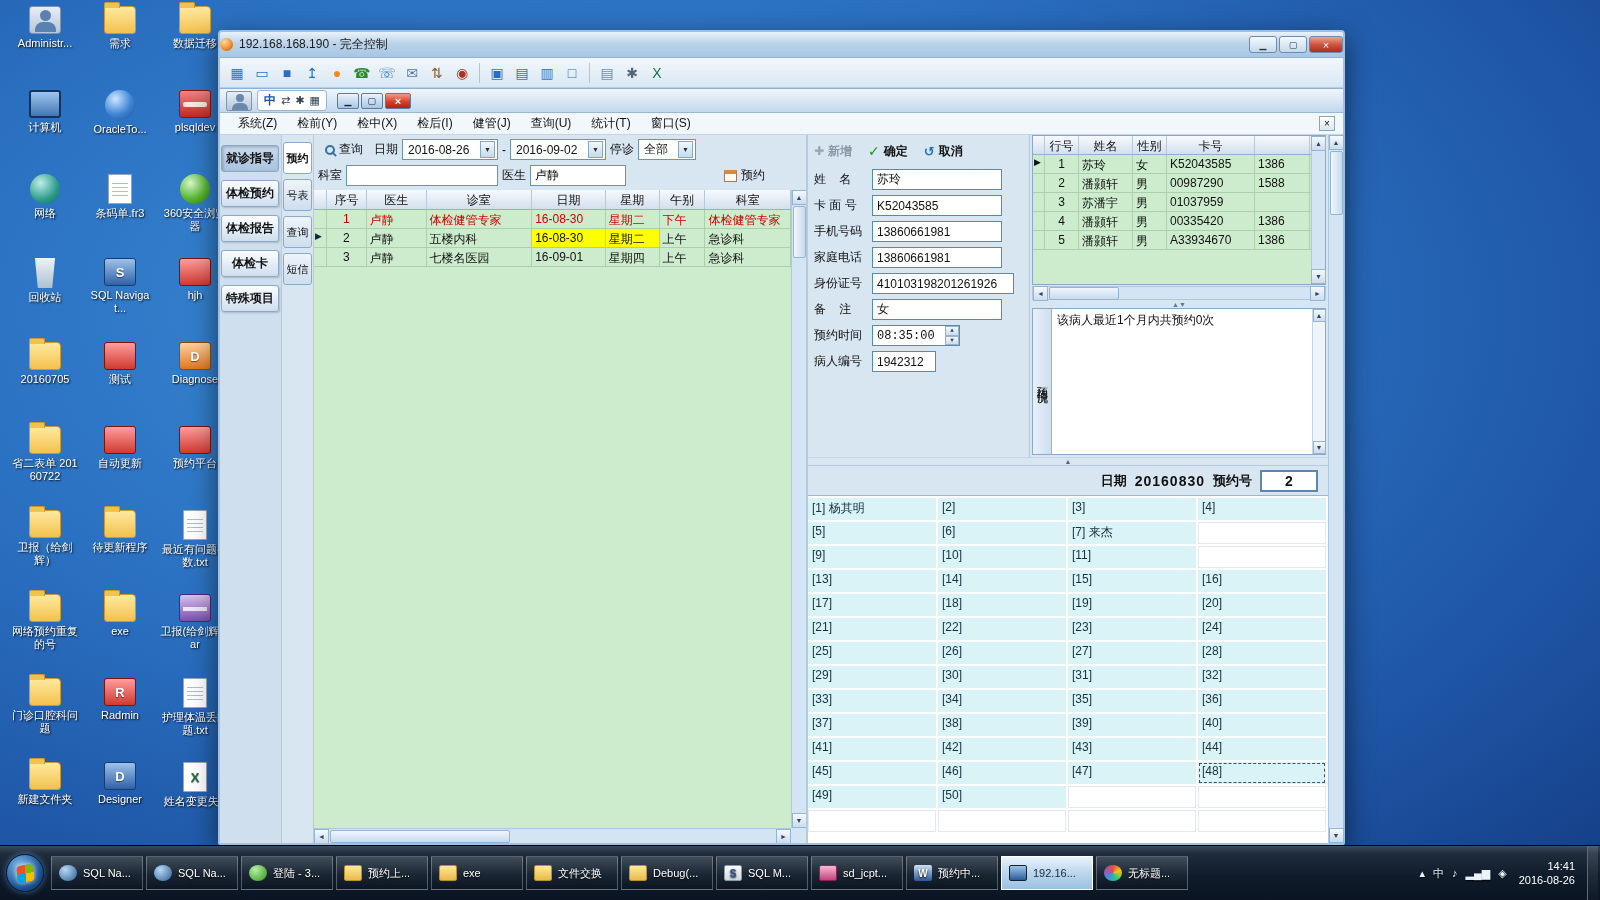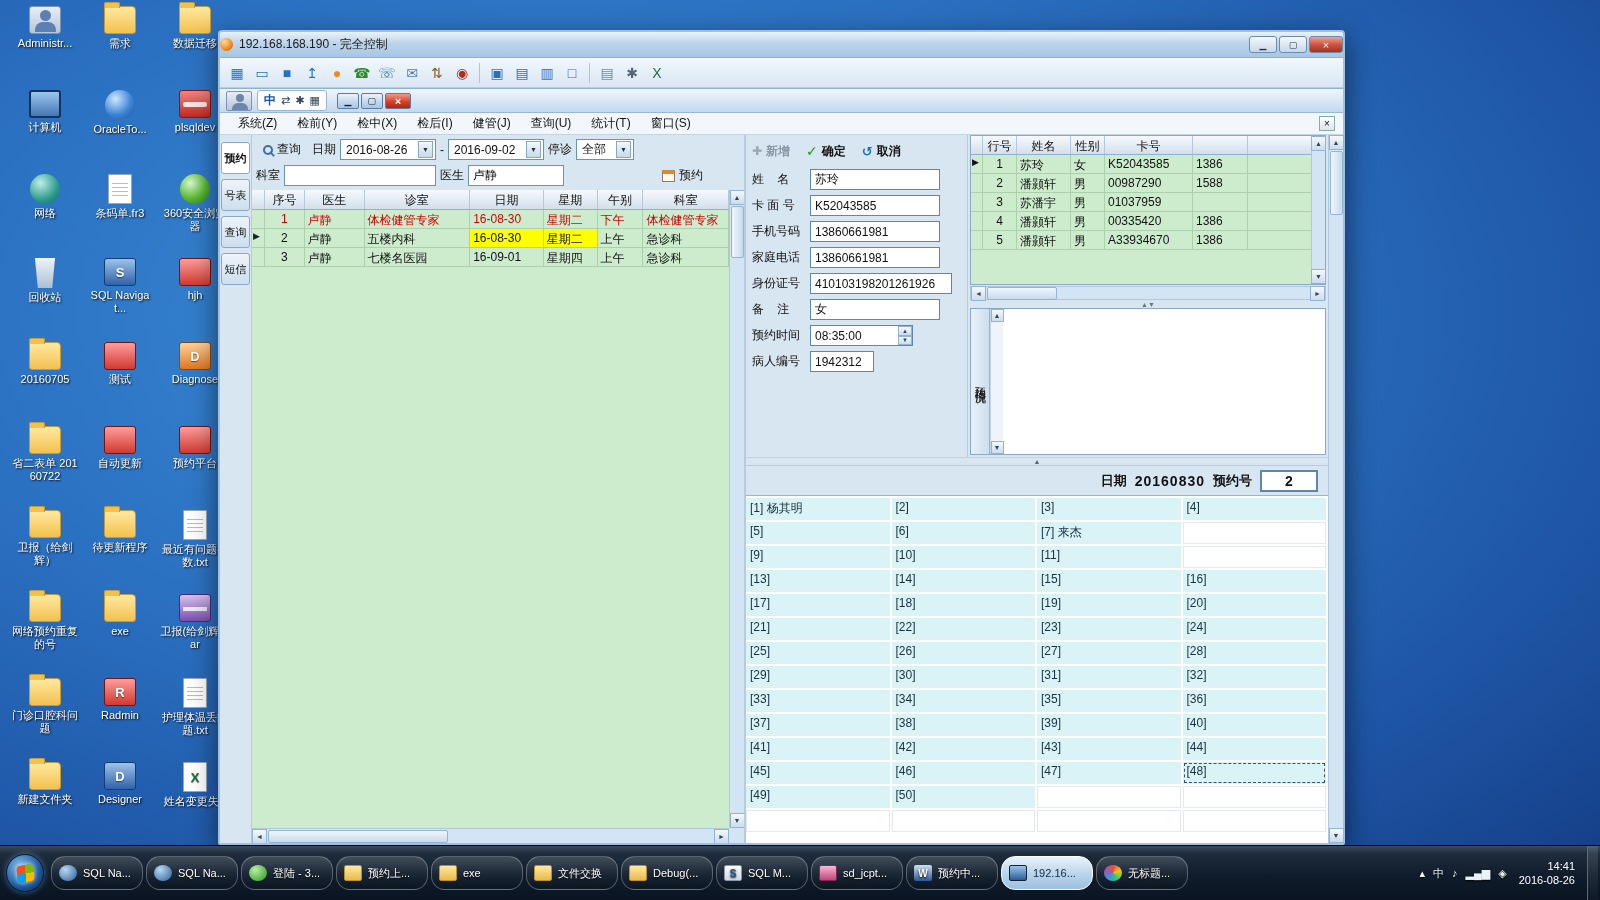--- a/index.html
+++ b/index.html
@@ -364,6 +364,13 @@
         </div>
 
       <div class="app-content">
+        <div class="side-tabs" id="side-tabs">
+            <div class="side-tab active">就诊指导</div>
+            <div class="side-tab">体检预约</div>
+            <div class="side-tab">体检报告</div>
+            <div class="side-tab">体检卡</div>
+            <div class="side-tab">特殊项目</div>
+          </div>
         <div class="sub-tabs" id="sub-tabs">
             <div class="sub-tab active">预约</div>
             <div class="sub-tab">号表</div>

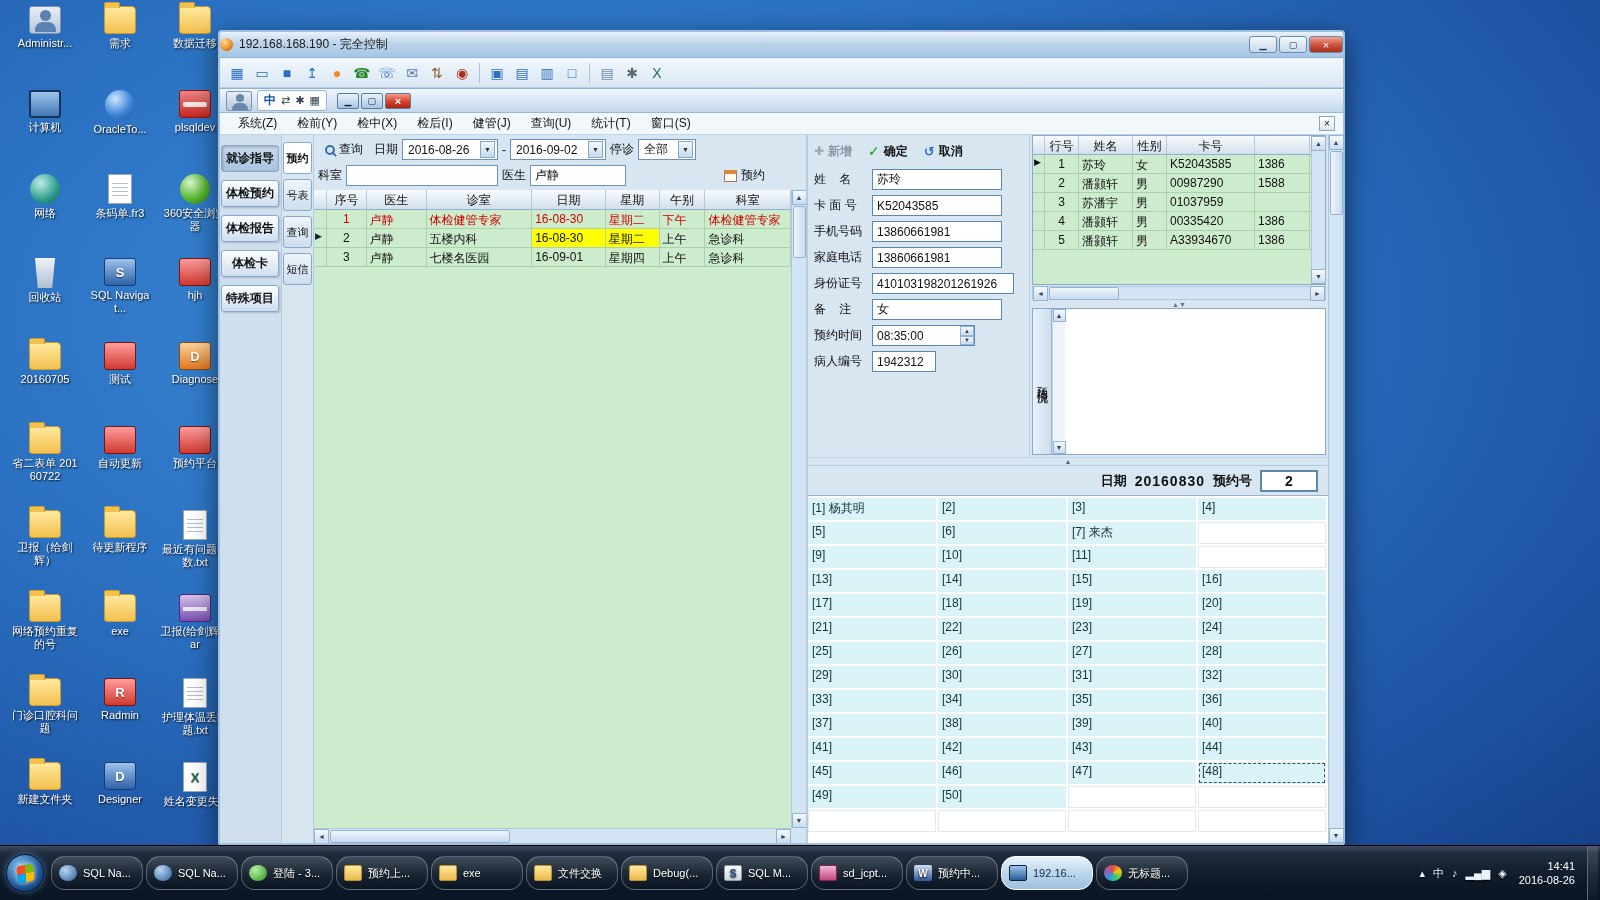--- a/index.html
+++ b/index.html
@@ -594,6 +594,7 @@
               <div class="pp-split">▲▼</div>
               <div class="pp-note">
                 <div class="note-tab">预约情况</div>
+                <div class="note-text">该病人最近1个月内共预约0次</div>
                 <div class="note-vscroll">
                   <span class="sbtn" style="width:13px;height:13px">▲</span>
                   <span class="sbtn" style="width:13px;height:13px">▼</span>

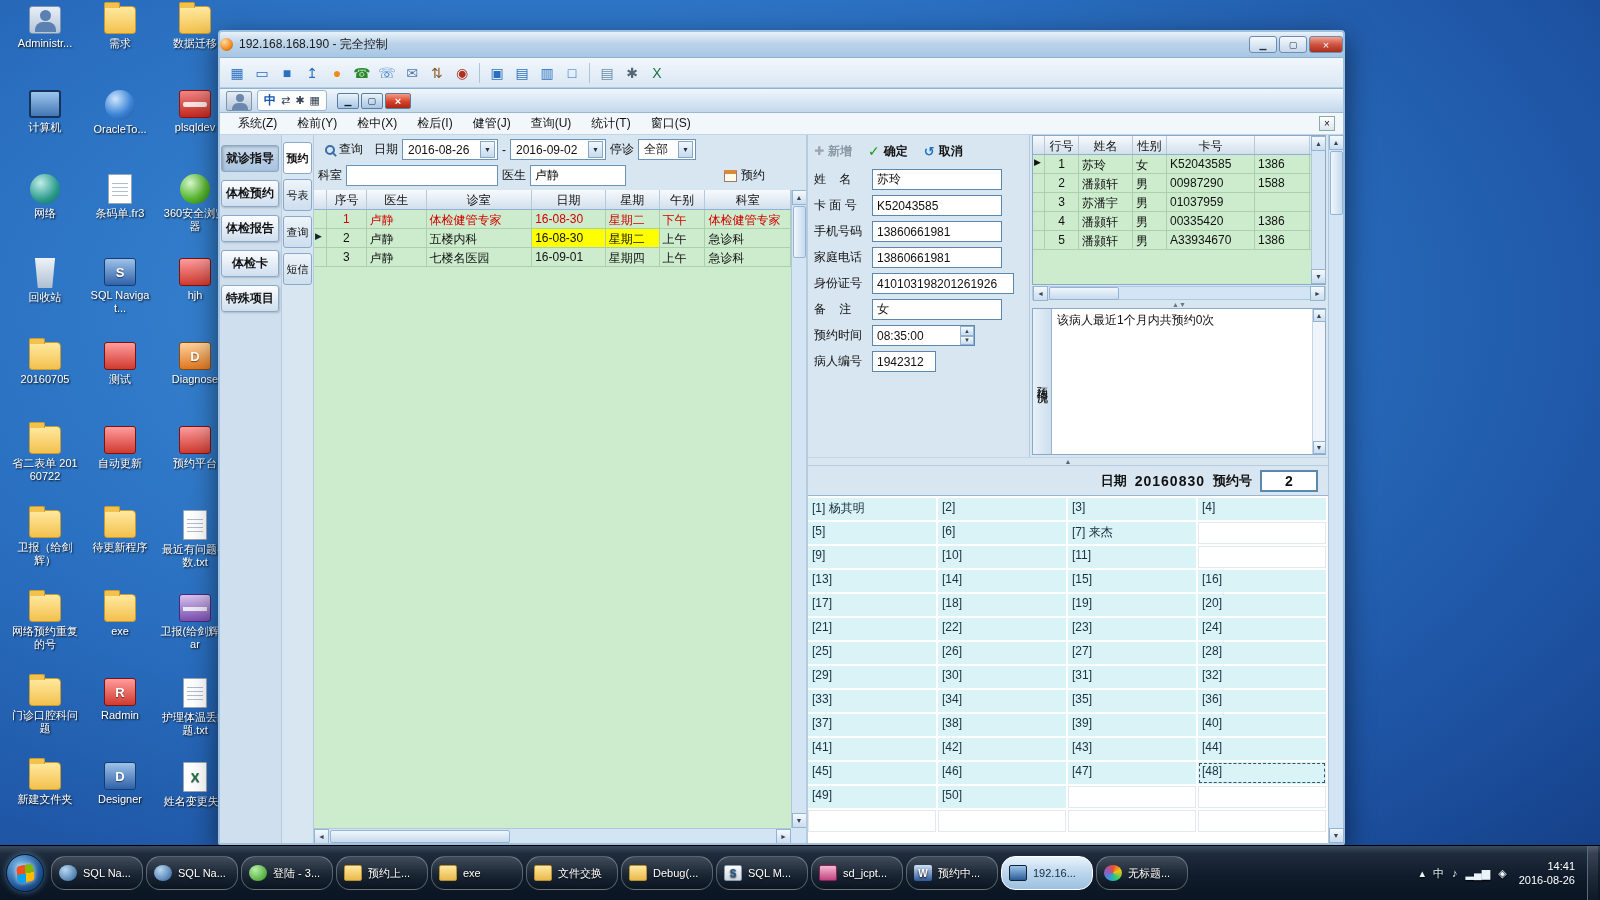--- a/index.html
+++ b/index.html
@@ -515,7 +515,7 @@
                   </div>
                   <div class="fld">
                     <div class="flab">预约时间</div>
-                    <div class="fval" style="width: 103px;">08:35:00<div class="spin">
+                    <div class="fval" style="width: 88px; font-family: Liberation Mono, monospace;">08:35:00<div class="spin">
                         <span>▲</span>
                         <span>▼</span>
                       </div></div>

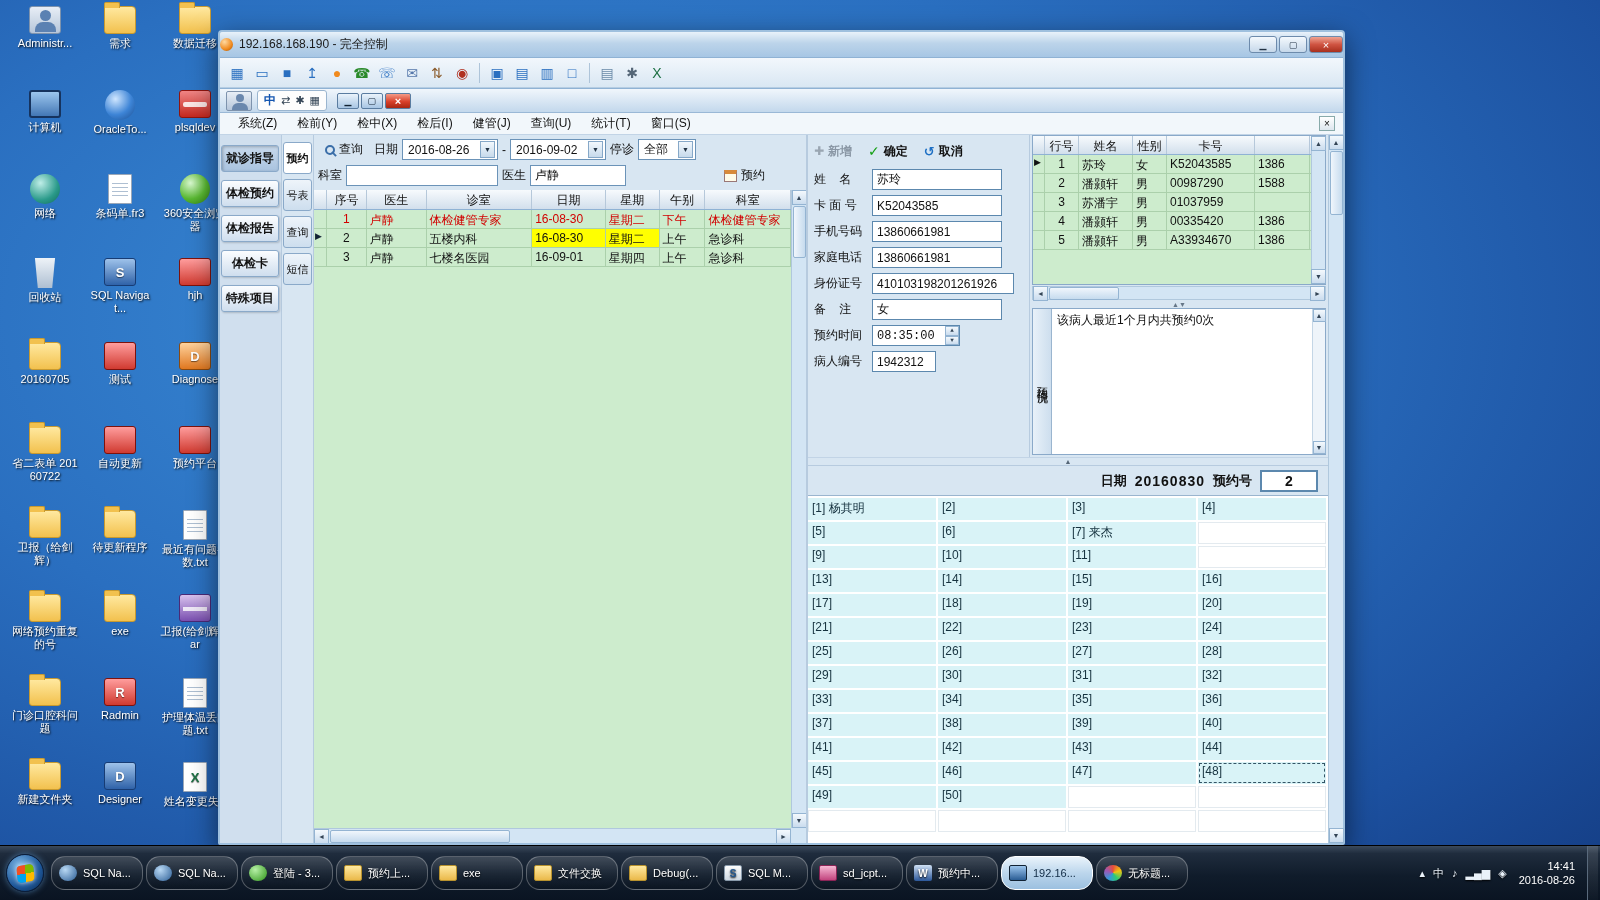--- a/index.html
+++ b/index.html
@@ -153,7 +153,7 @@
 .taskbar{position:absolute;left:0;right:0;top:845px;bottom:0;background:linear-gradient(#3b4a5c 0%,#1f2c3d 14%,#101c2b 55%,#0a1422 100%);display:flex;align-items:center;padding:0 2px;gap:3px;border-top:1px solid #000}
 .start-orb{width:38px;height:38px;border-radius:50%;background:radial-gradient(circle at 35% 30%,#7db9e8,#1e5799 60%,#0a2a52);border:1px solid #0a1e3c;display:flex;align-items:center;justify-content:center;margin:0 4px;cursor:pointer;box-shadow:0 0 6px rgba(120,190,255,.5)}
 .orb-flag{width:17px;height:17px;border-radius:4px;background:conic-gradient(#7fba00 0 25%,#ffb900 0 50%,#00a4ef 0 75%,#f25022 0);transform:rotate(-10deg) skew(-4deg);box-shadow:0 0 5px rgba(255,255,255,.8)}
-.task-btn{min-width:92px;max-width:102px;height:34px;display:flex;align-items:center;gap:6px;padding:0 7px;border:1px solid rgba(255,255,255,.28);border-radius:14px;background:linear-gradient(rgba(255,255,255,.16),rgba(255,255,255,.05) 50%,rgba(0,0,0,.12));color:#fff;font-size:11px;overflow:hidden;white-space:nowrap;text-shadow:0 1px 2px #000;cursor:pointer}
+.task-btn{min-width:92px;max-width:102px;height:34px;display:flex;align-items:center;gap:6px;padding:0 7px;border:1px solid rgba(255,255,255,.28);border-radius:0;background:linear-gradient(rgba(255,255,255,.16),rgba(255,255,255,.05) 50%,rgba(0,0,0,.12));color:#fff;font-size:11px;overflow:hidden;white-space:nowrap;text-shadow:0 1px 2px #000;cursor:pointer}
 .task-btn.active{background:linear-gradient(#e9f3fb,#bcd6ec 50%,#9cc0e0);color:#102a44;text-shadow:none;border-color:#fff}
 .ti{width:18px;height:16px;border-radius:2px;flex:0 0 auto;display:flex;align-items:center;justify-content:center;font-size:10px;font-weight:bold;color:#fff}
 .ti-folder{background:linear-gradient(#ffe9a0,#eab94a);border:1px solid #b8922e}

